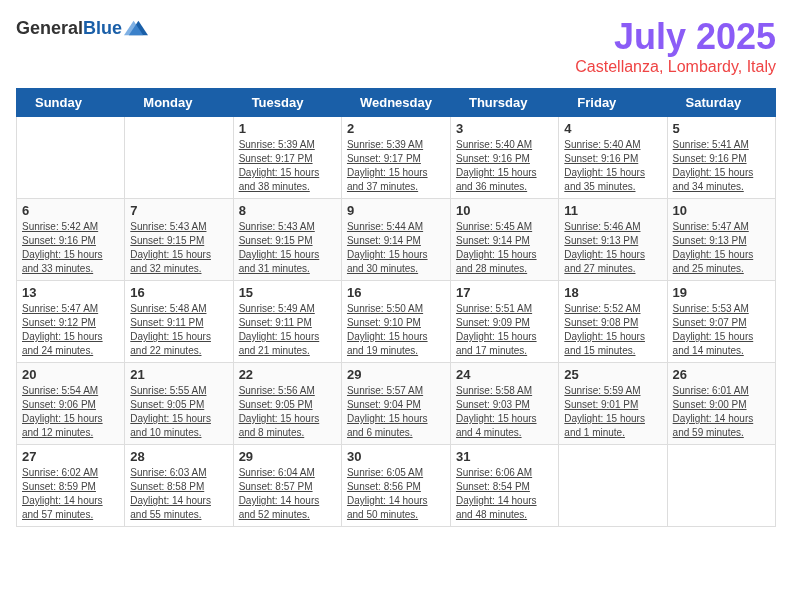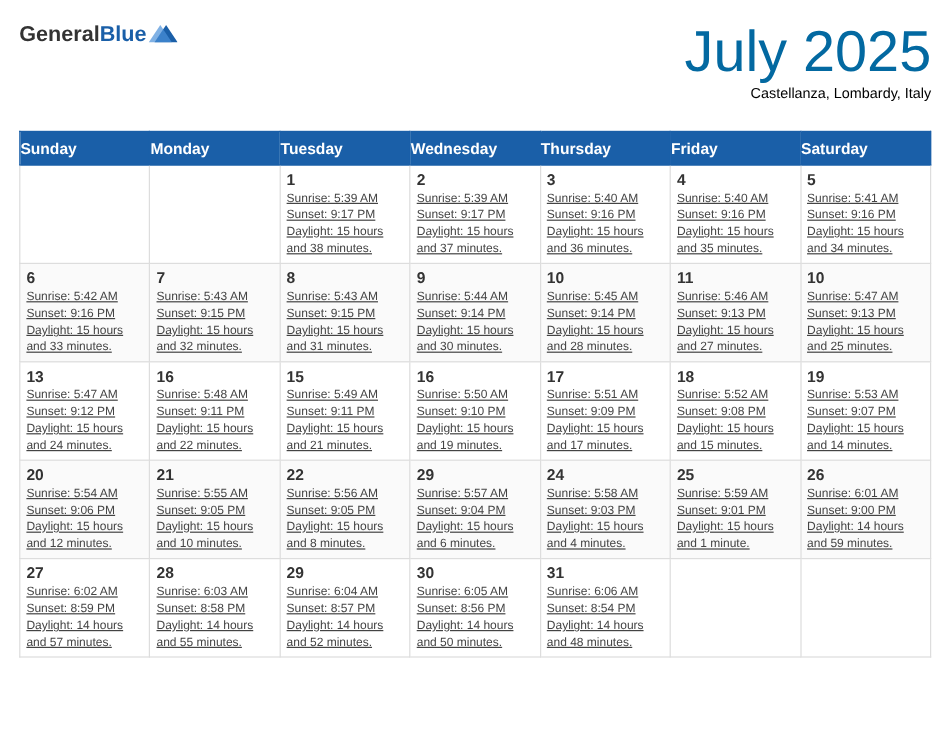--- a/index.html
+++ b/index.html
@@ -14,7 +14,7 @@
       display: flex;
       justify-content: space-between;
       align-items: flex-start;
-      margin-bottom: 24px;
+      margin-bottom: 12px;
     }
     .logo {
       display: flex;

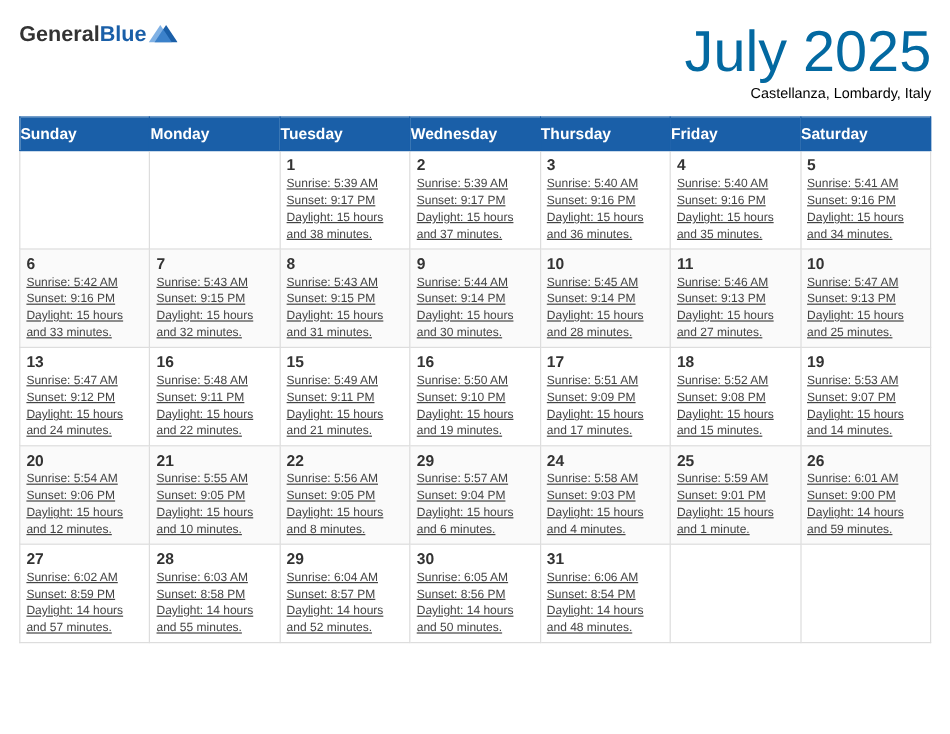--- a/index.html
+++ b/index.html
@@ -34,9 +34,9 @@
       text-align: right;
     }
     .month-title {
-      font-size: 48px;
-      color: #0369a1;
-      font-weight: normal;
+      font-size: 36px;
+      color: #8b5cf6;
+      font-weight: bold;
     }
     .location-title {
       font-size: 12px;

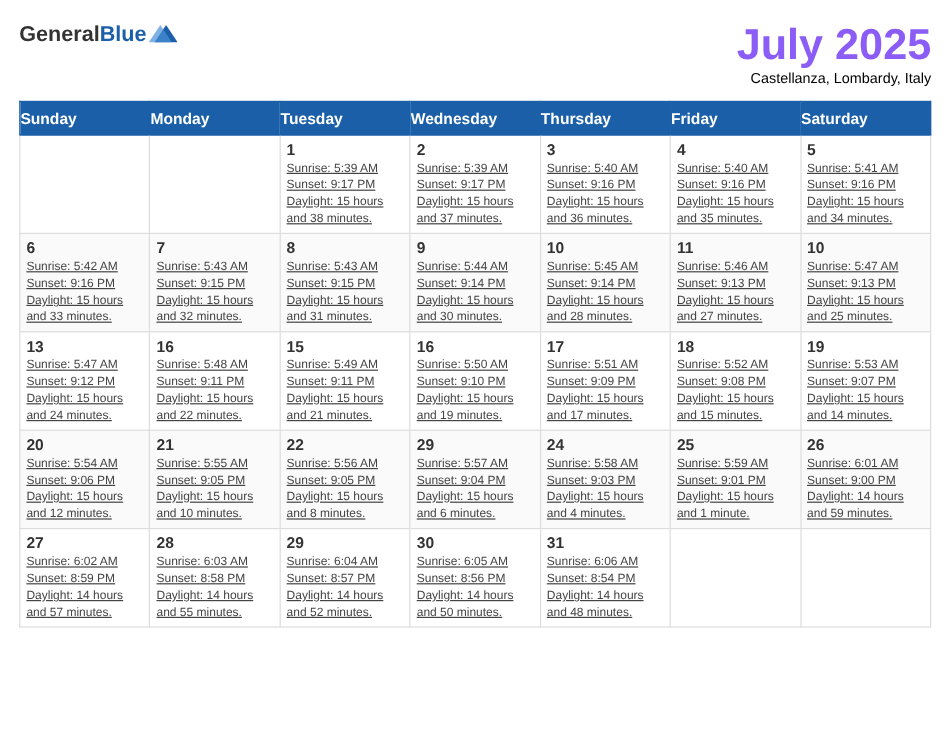--- a/index.html
+++ b/index.html
@@ -39,8 +39,8 @@
       font-weight: bold;
     }
     .location-title {
-      font-size: 12px;
-      color: #000000;
+      font-size: 16px;
+      color: #ef4444;
     }
     .calendar {
       width: 100%;

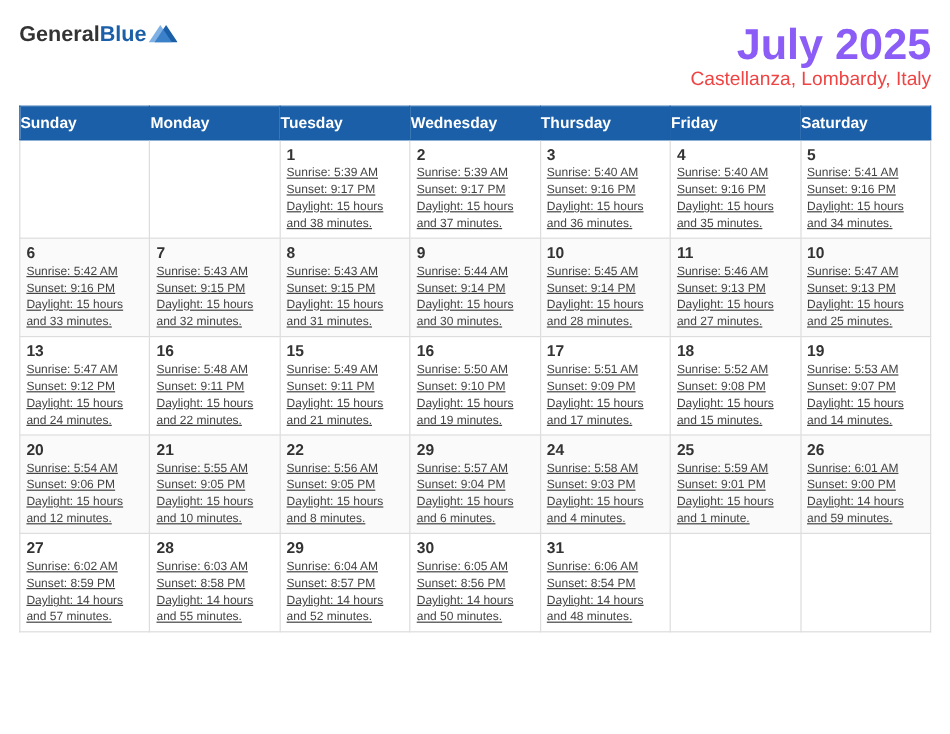--- a/index.html
+++ b/index.html
@@ -51,7 +51,7 @@
       background-color: #1a5fa8;
       color: white;
       font-size: 13px;
-      padding: 6px 0;
+      padding: 6px 18px;
       text-align: left;
       border: 1px solid #1a5fa8;
     }

